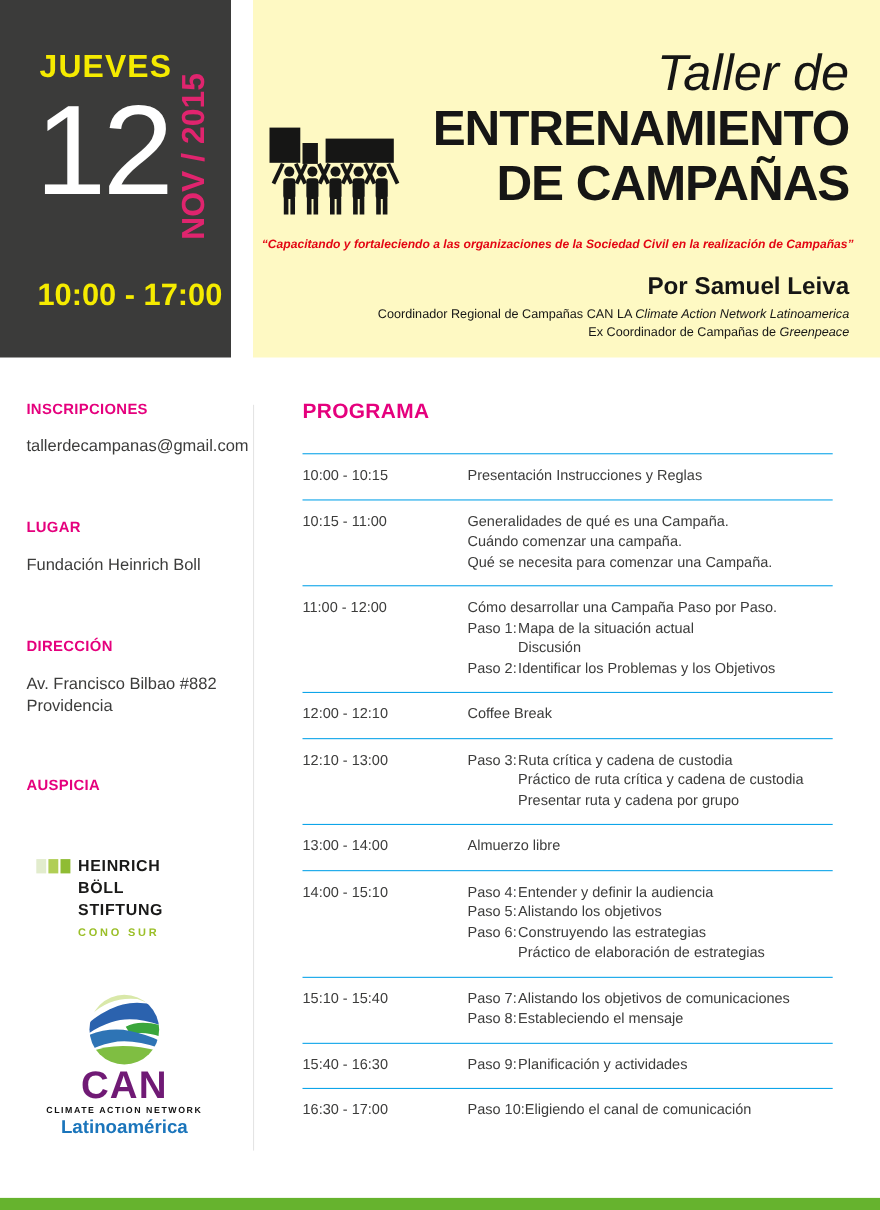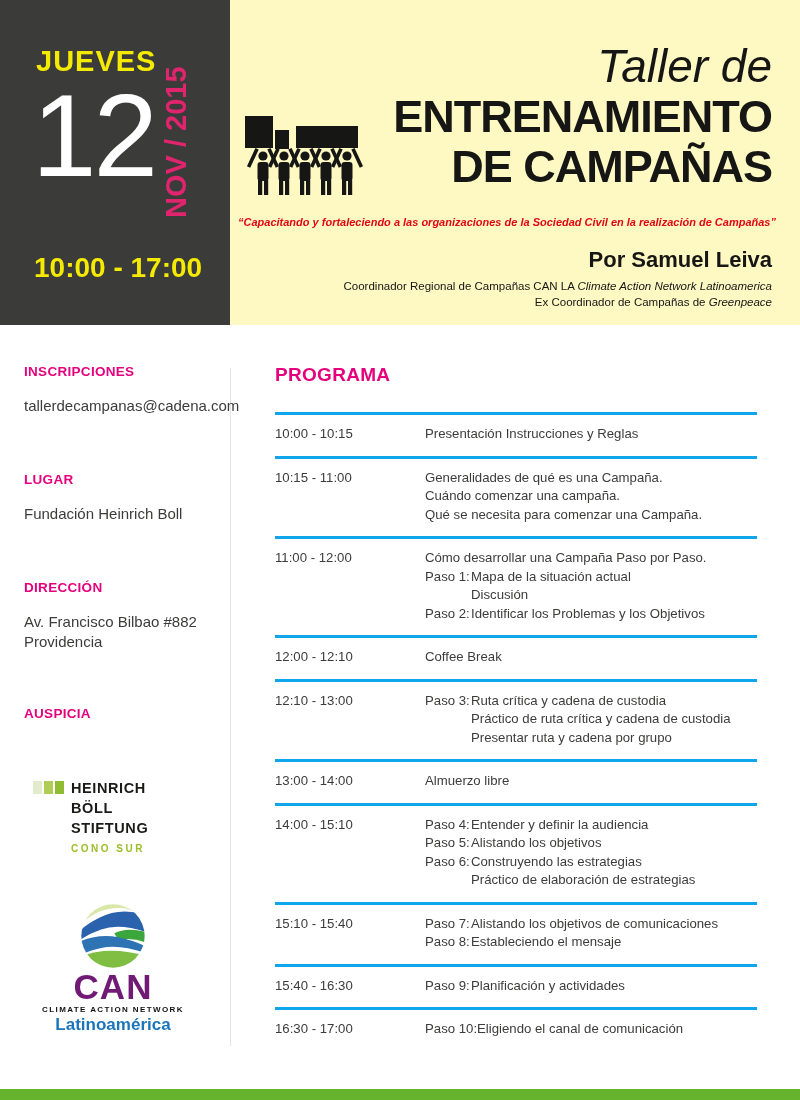--- a/index.html
+++ b/index.html
@@ -11,7 +11,7 @@
 
   
   .date-panel {
-    position:absolute; left:0; top:0; width:230px; height:325px;
+    position:absolute; left:0; top:0; width:210px; height:325px;
     background:#3B3B3A;
   }
   .day-name {

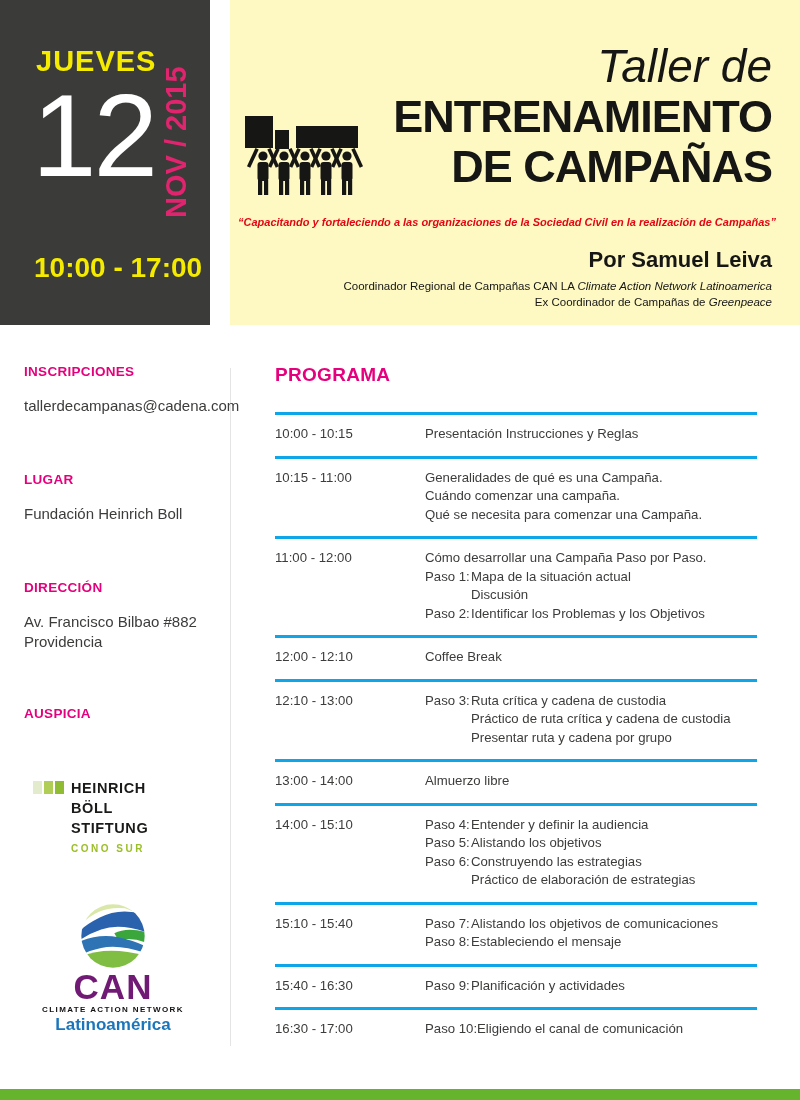--- a/index.html
+++ b/index.html
@@ -142,7 +142,7 @@
 <div class="sidebar" id="sidebar-sections">
     <div class="side-section" style="top: 364px;">
       <div class="side-heading">INSCRIPCIONES</div>
-      <div class="side-line">tallerdecampanas@cadena.com</div>
+      <div class="side-line">tallerdecampanas@gmail.com</div>
     </div>
     <div class="side-section" style="top: 472px;">
       <div class="side-heading">LUGAR</div>

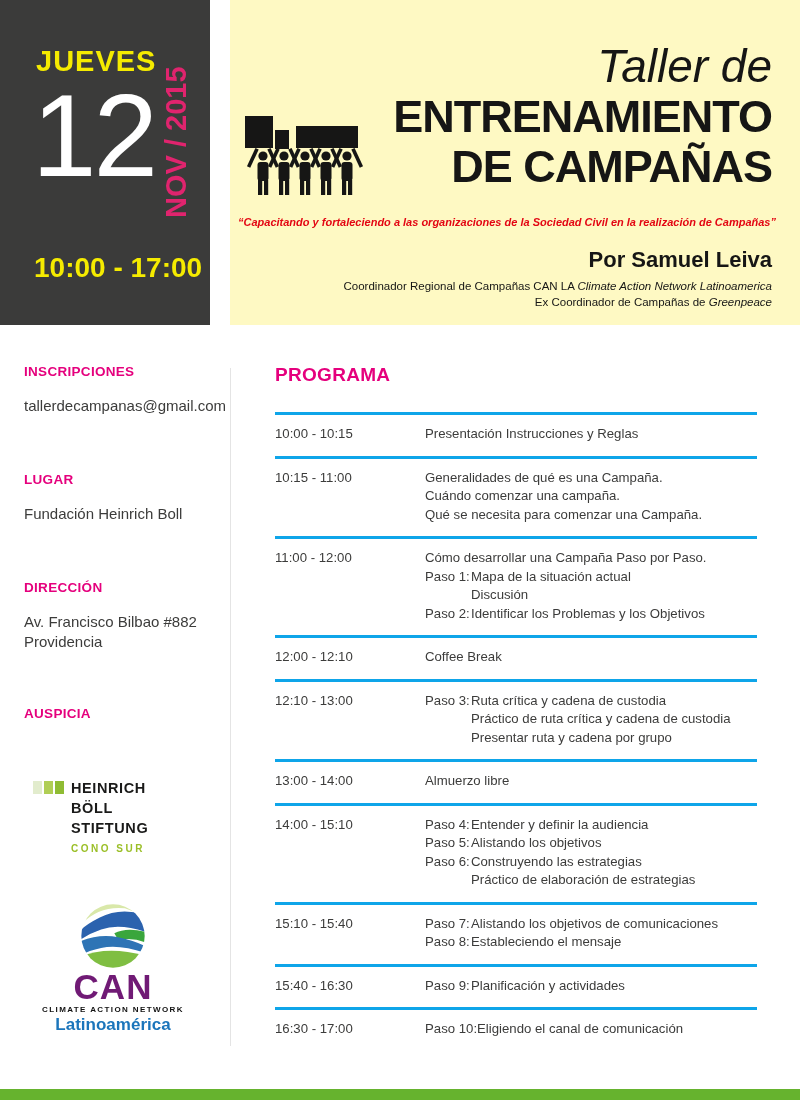--- a/index.html
+++ b/index.html
@@ -78,7 +78,7 @@
   
   .program { position:absolute; left:275px; top:364px; width:482px; }
   .program-heading { font-size:19px; font-weight:bold; color:#E5007D; letter-spacing:0.3px; margin-bottom:26px; }
-  .prog-row { display:flex; border-top:3px solid #0ea5e9; padding:10px 0 12px 0; }
+  .prog-row { display:flex; border-top:1px solid #0ea5e9; padding:10px 0 12px 0; }
   .prog-time { width:150px; flex:none; font-size:13.2px; line-height:18.5px; color:#3C3C3B; }
   .prog-desc { flex:1; font-size:13.2px; line-height:18.5px; color:#3C3C3B; }
   .desc-line { display:flex; }

